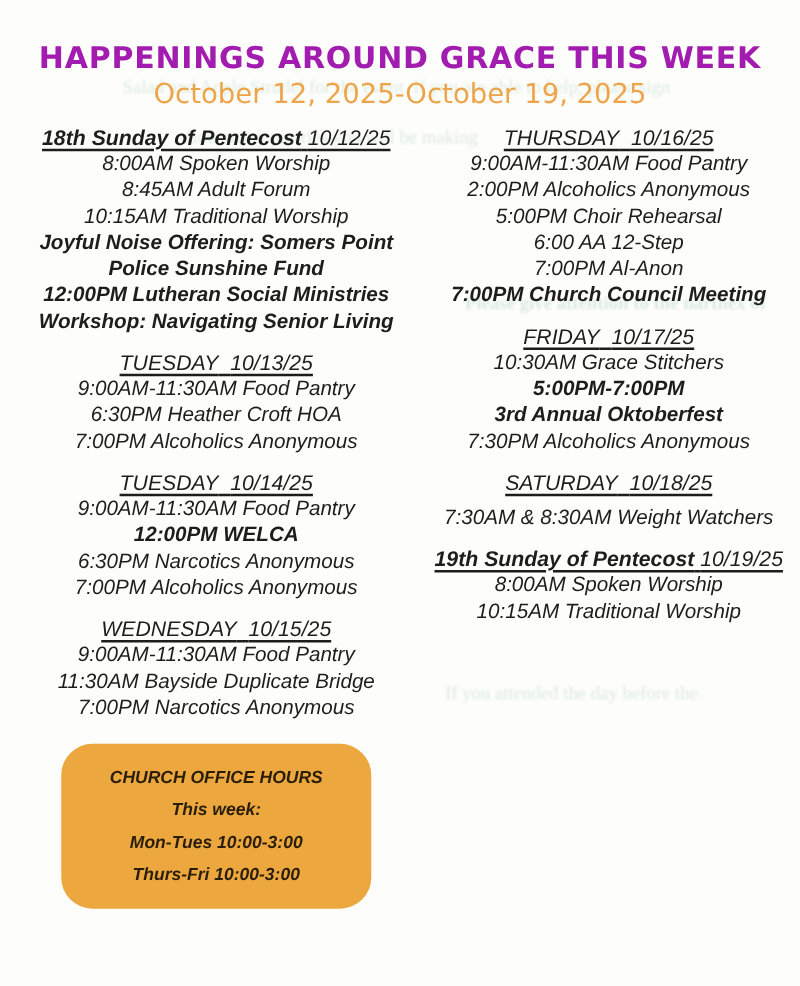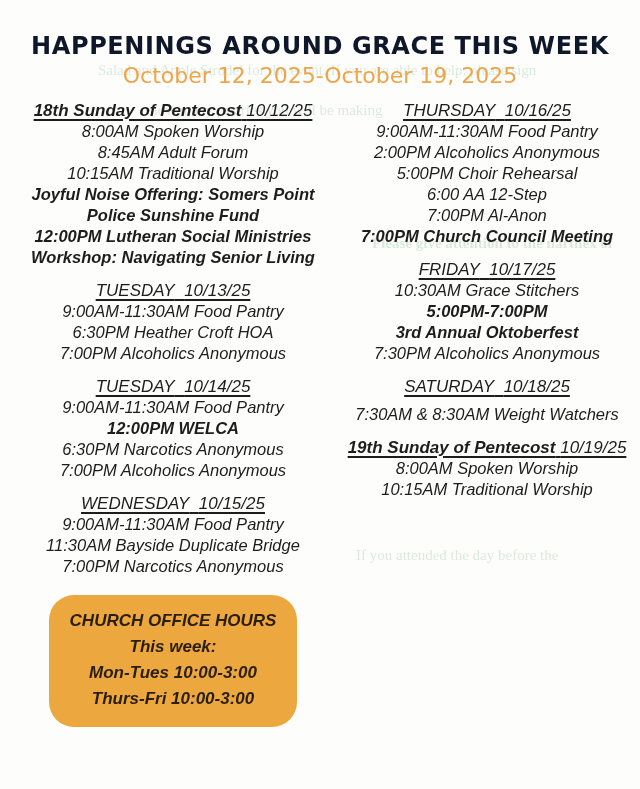--- a/index.html
+++ b/index.html
@@ -18,7 +18,7 @@
     font-weight:bold;
     font-size:24px;
     letter-spacing:0.6px;
-    color:#0f172a;
+    color:#a21caf;
   }
   .daterange {
     font-family:"DejaVu Sans", sans-serif;

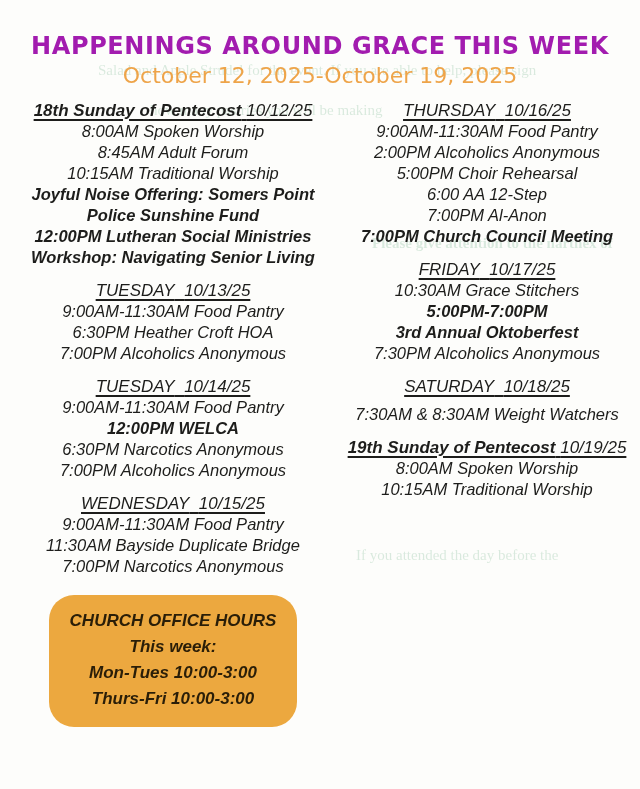--- a/index.html
+++ b/index.html
@@ -58,7 +58,7 @@
   }
   .office-line {
     font-weight:bold;
-    font-size:17px;
+    font-size:14px;
     line-height:26px;
     color:#2a1e08;
     text-align:center;

